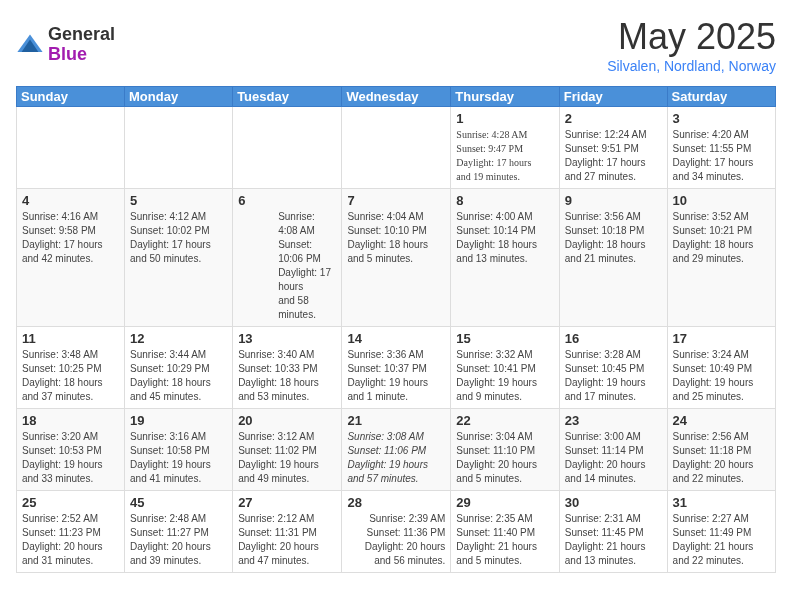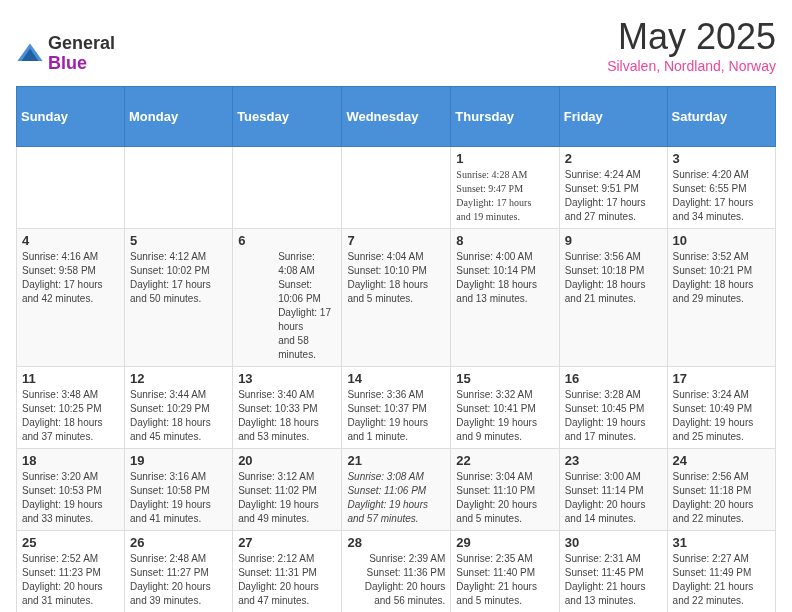--- a/index.html
+++ b/index.html
@@ -13,7 +13,7 @@
     .header {
       display: flex;
       justify-content: space-between;
-      align-items: flex-end;
+      align-items: center;
       margin-bottom: 12px;
     }
     .logo {

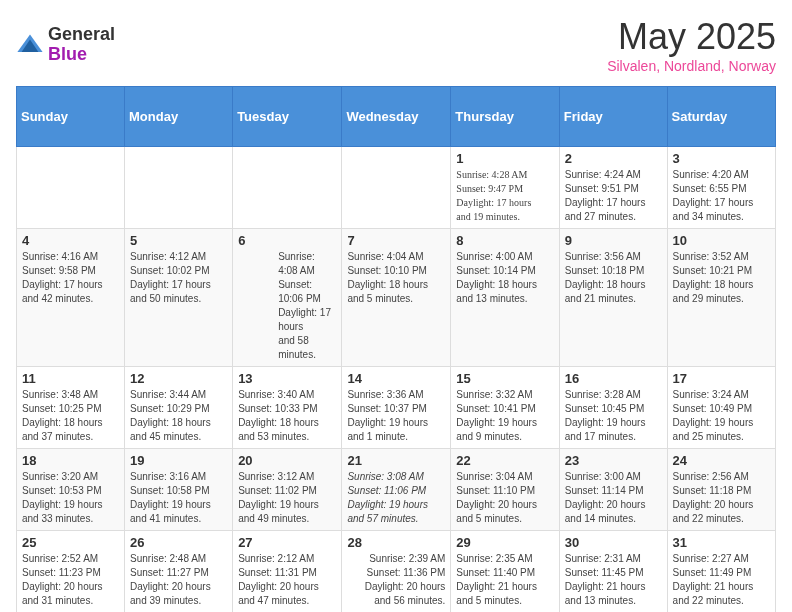--- a/index.html
+++ b/index.html
@@ -50,7 +50,7 @@
     }
     .title-location {
       font-size: 14px;
-      color: #ec4899;
+      color: #3b82f6;
     }
     .calendar {
       width: 100%;

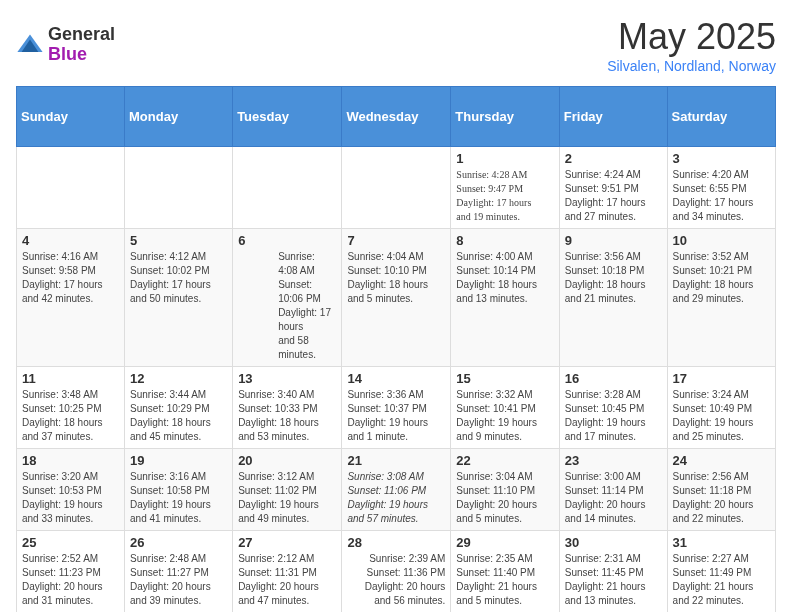--- a/index.html
+++ b/index.html
@@ -62,7 +62,7 @@
       color: #fff;
       font-size: 13px;
       font-weight: bold;
-      padding: 22px 4px;
+      padding: 2px 4px;
       text-align: left;
       border: 1px solid #3a7bc8;
     }

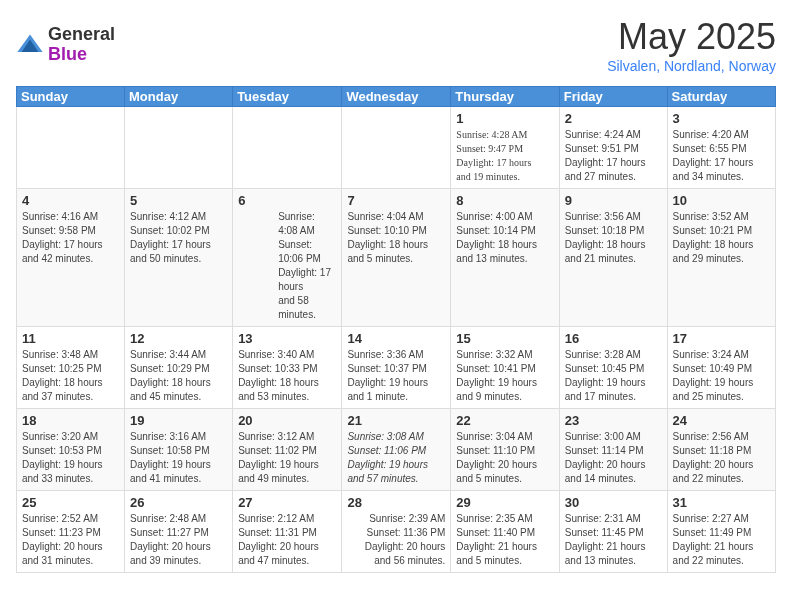--- a/index.html
+++ b/index.html
@@ -142,7 +142,7 @@
         </td>
         <td>
           <span class="day-number">2</span>
-          <div class="day-info" style="white-space: pre-line;">Sunrise: 4:24 AM
+          <div class="day-info" style="white-space: pre-line;">Sunrise: 12:24 AM
 Sunset: 9:51 PM
 Daylight: 17 hours
 and 27 minutes.</div>

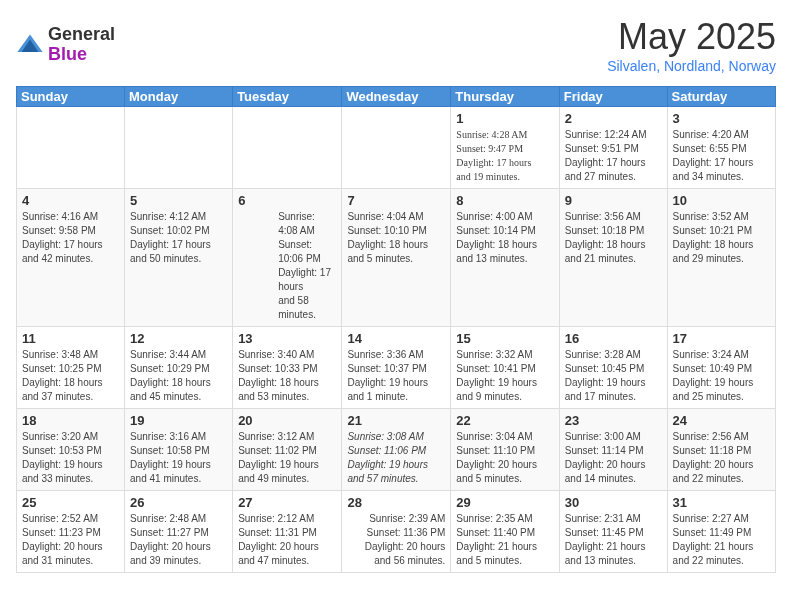--- a/index.html
+++ b/index.html
@@ -150,7 +150,7 @@
         <td>
           <span class="day-number">3</span>
           <div class="day-info" style="white-space: pre-line;">Sunrise: 4:20 AM
-Sunset: 6:55 PM
+Sunset: 11:55 PM
 Daylight: 17 hours
 and 34 minutes.</div>
         </td>

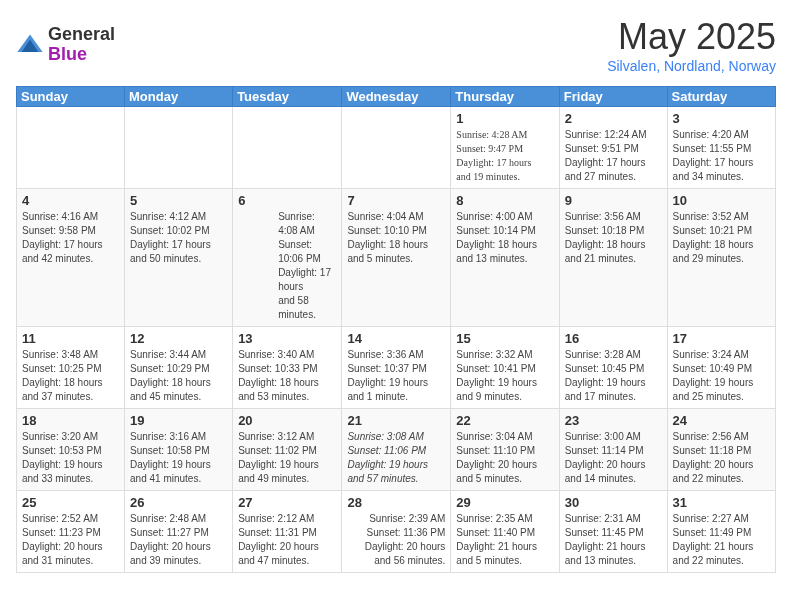--- a/index.html
+++ b/index.html
@@ -317,7 +317,7 @@
 and 31 minutes.</div>
         </td>
         <td>
-          <span class="day-number">26</span>
+          <span class="day-number">45</span>
           <div class="day-info" style="white-space: pre-line;">Sunrise: 2:48 AM
 Sunset: 11:27 PM
 Daylight: 20 hours

